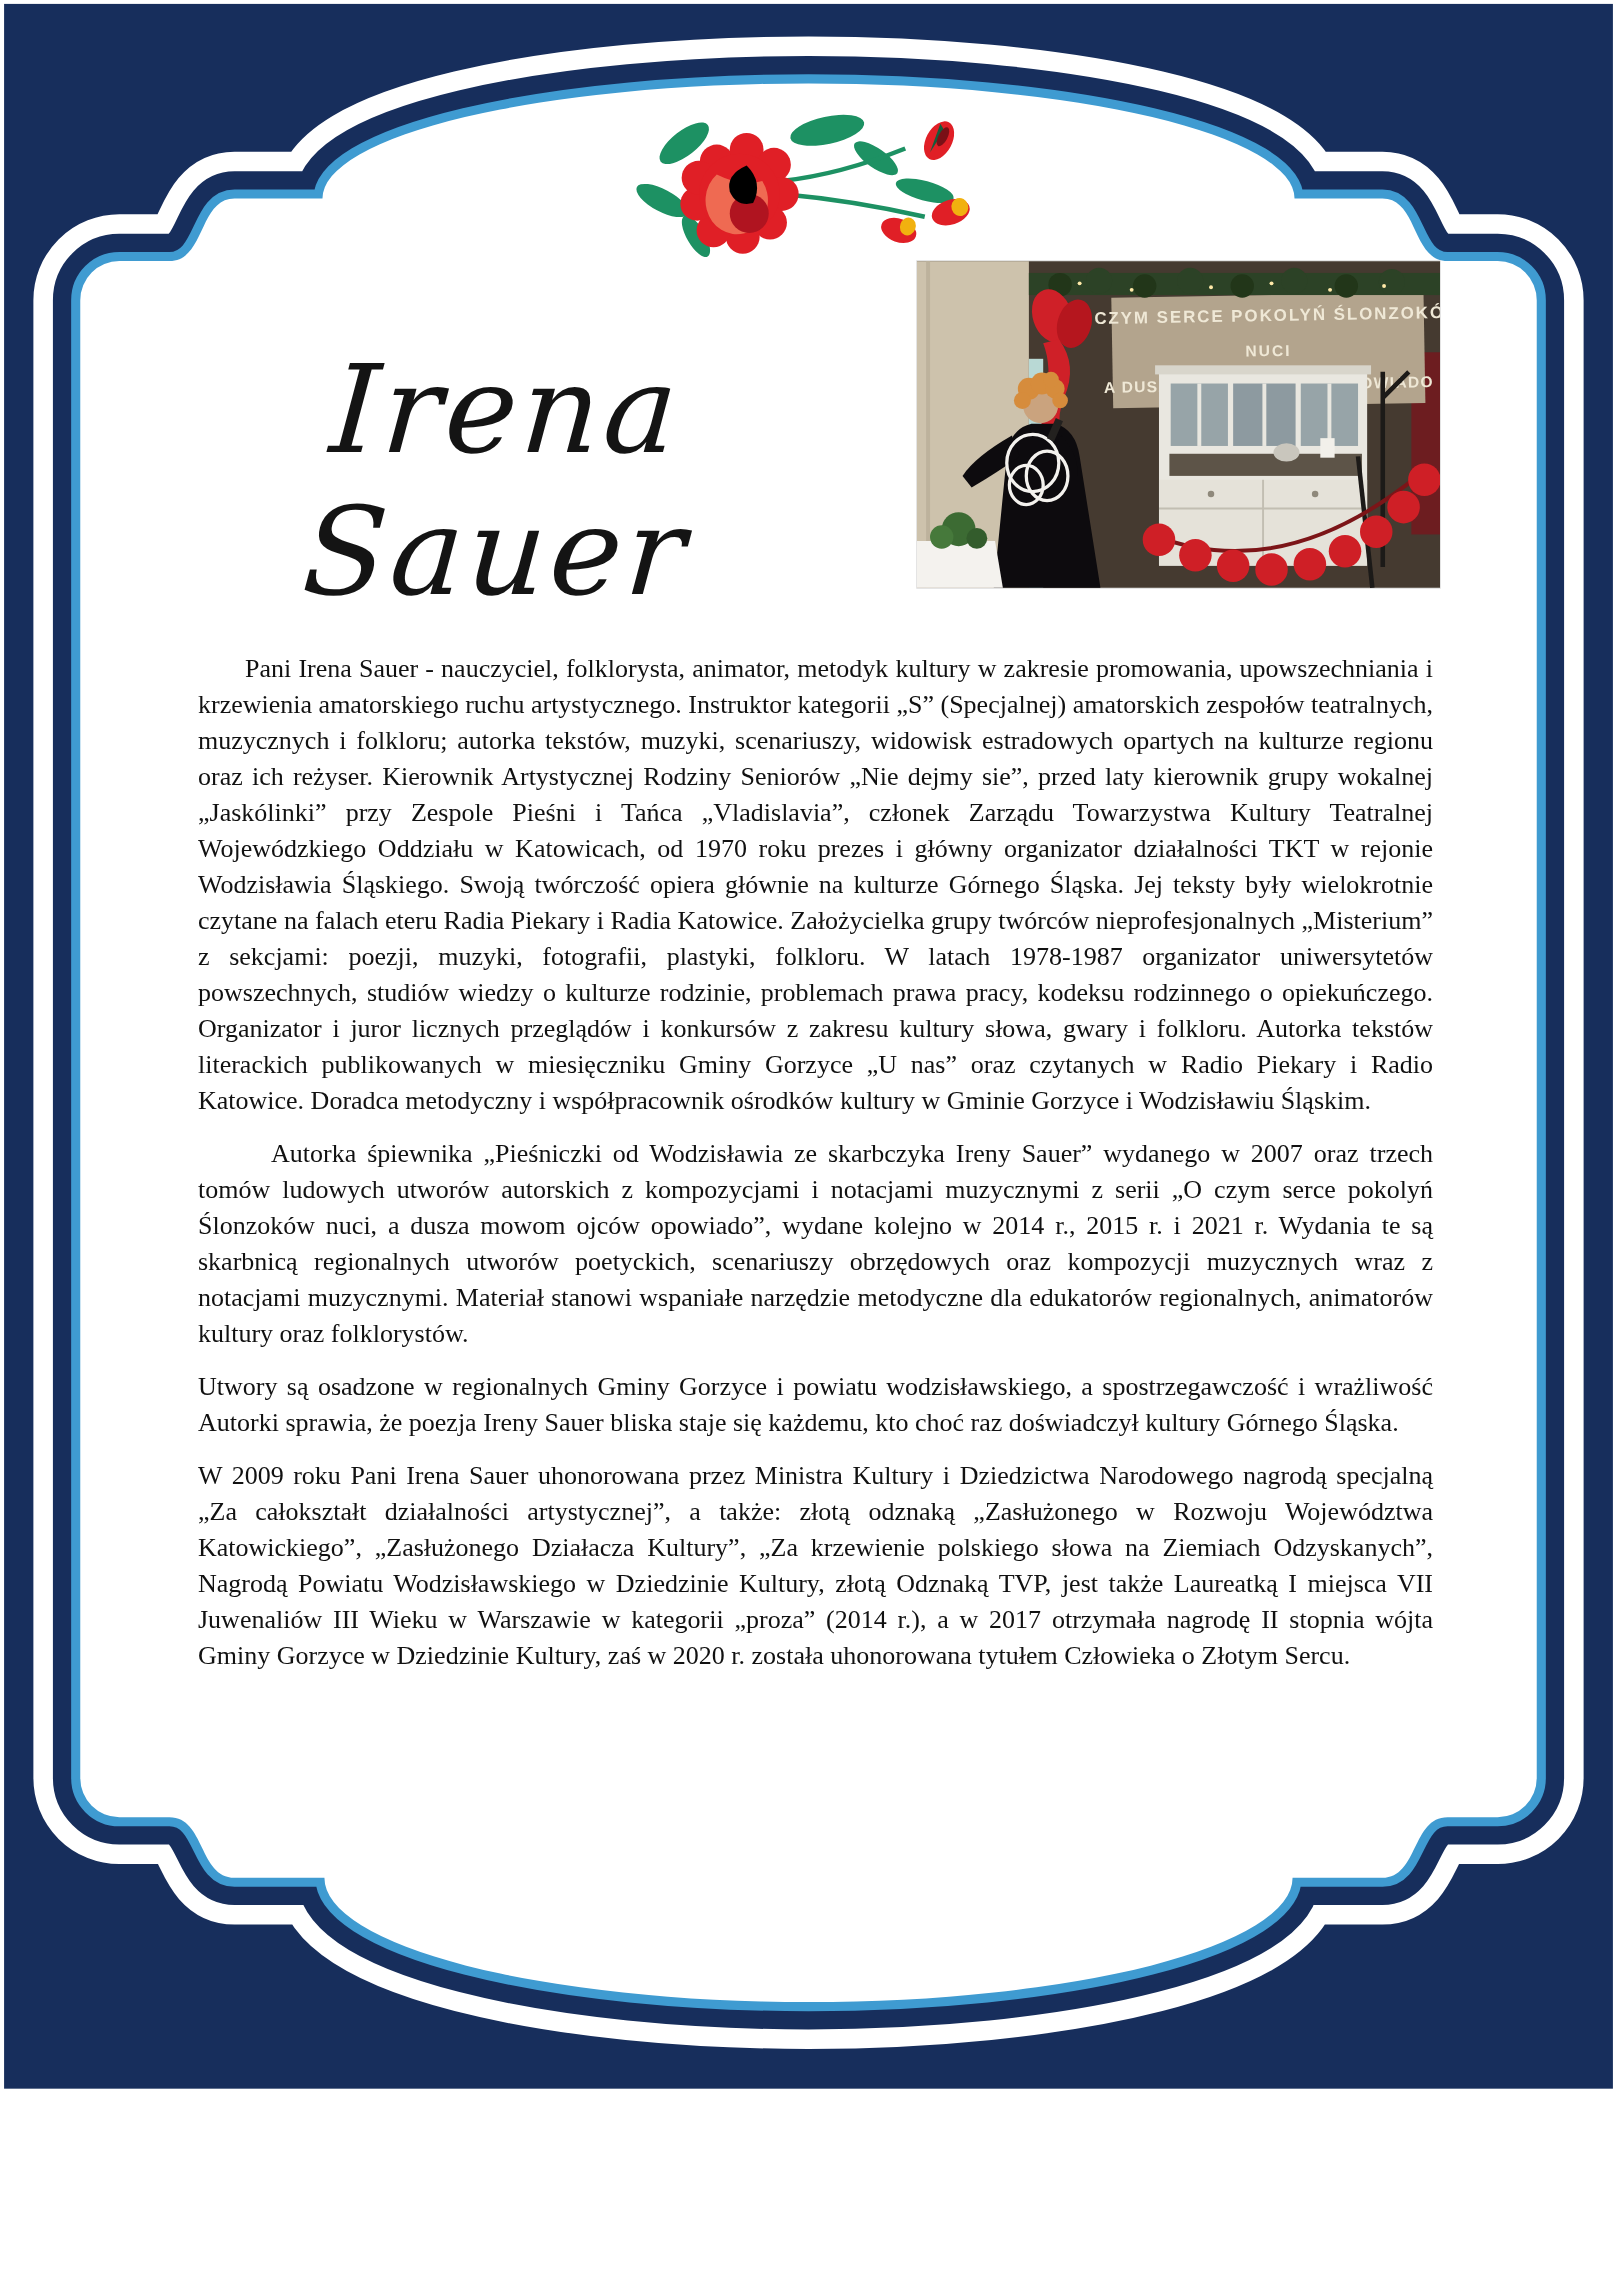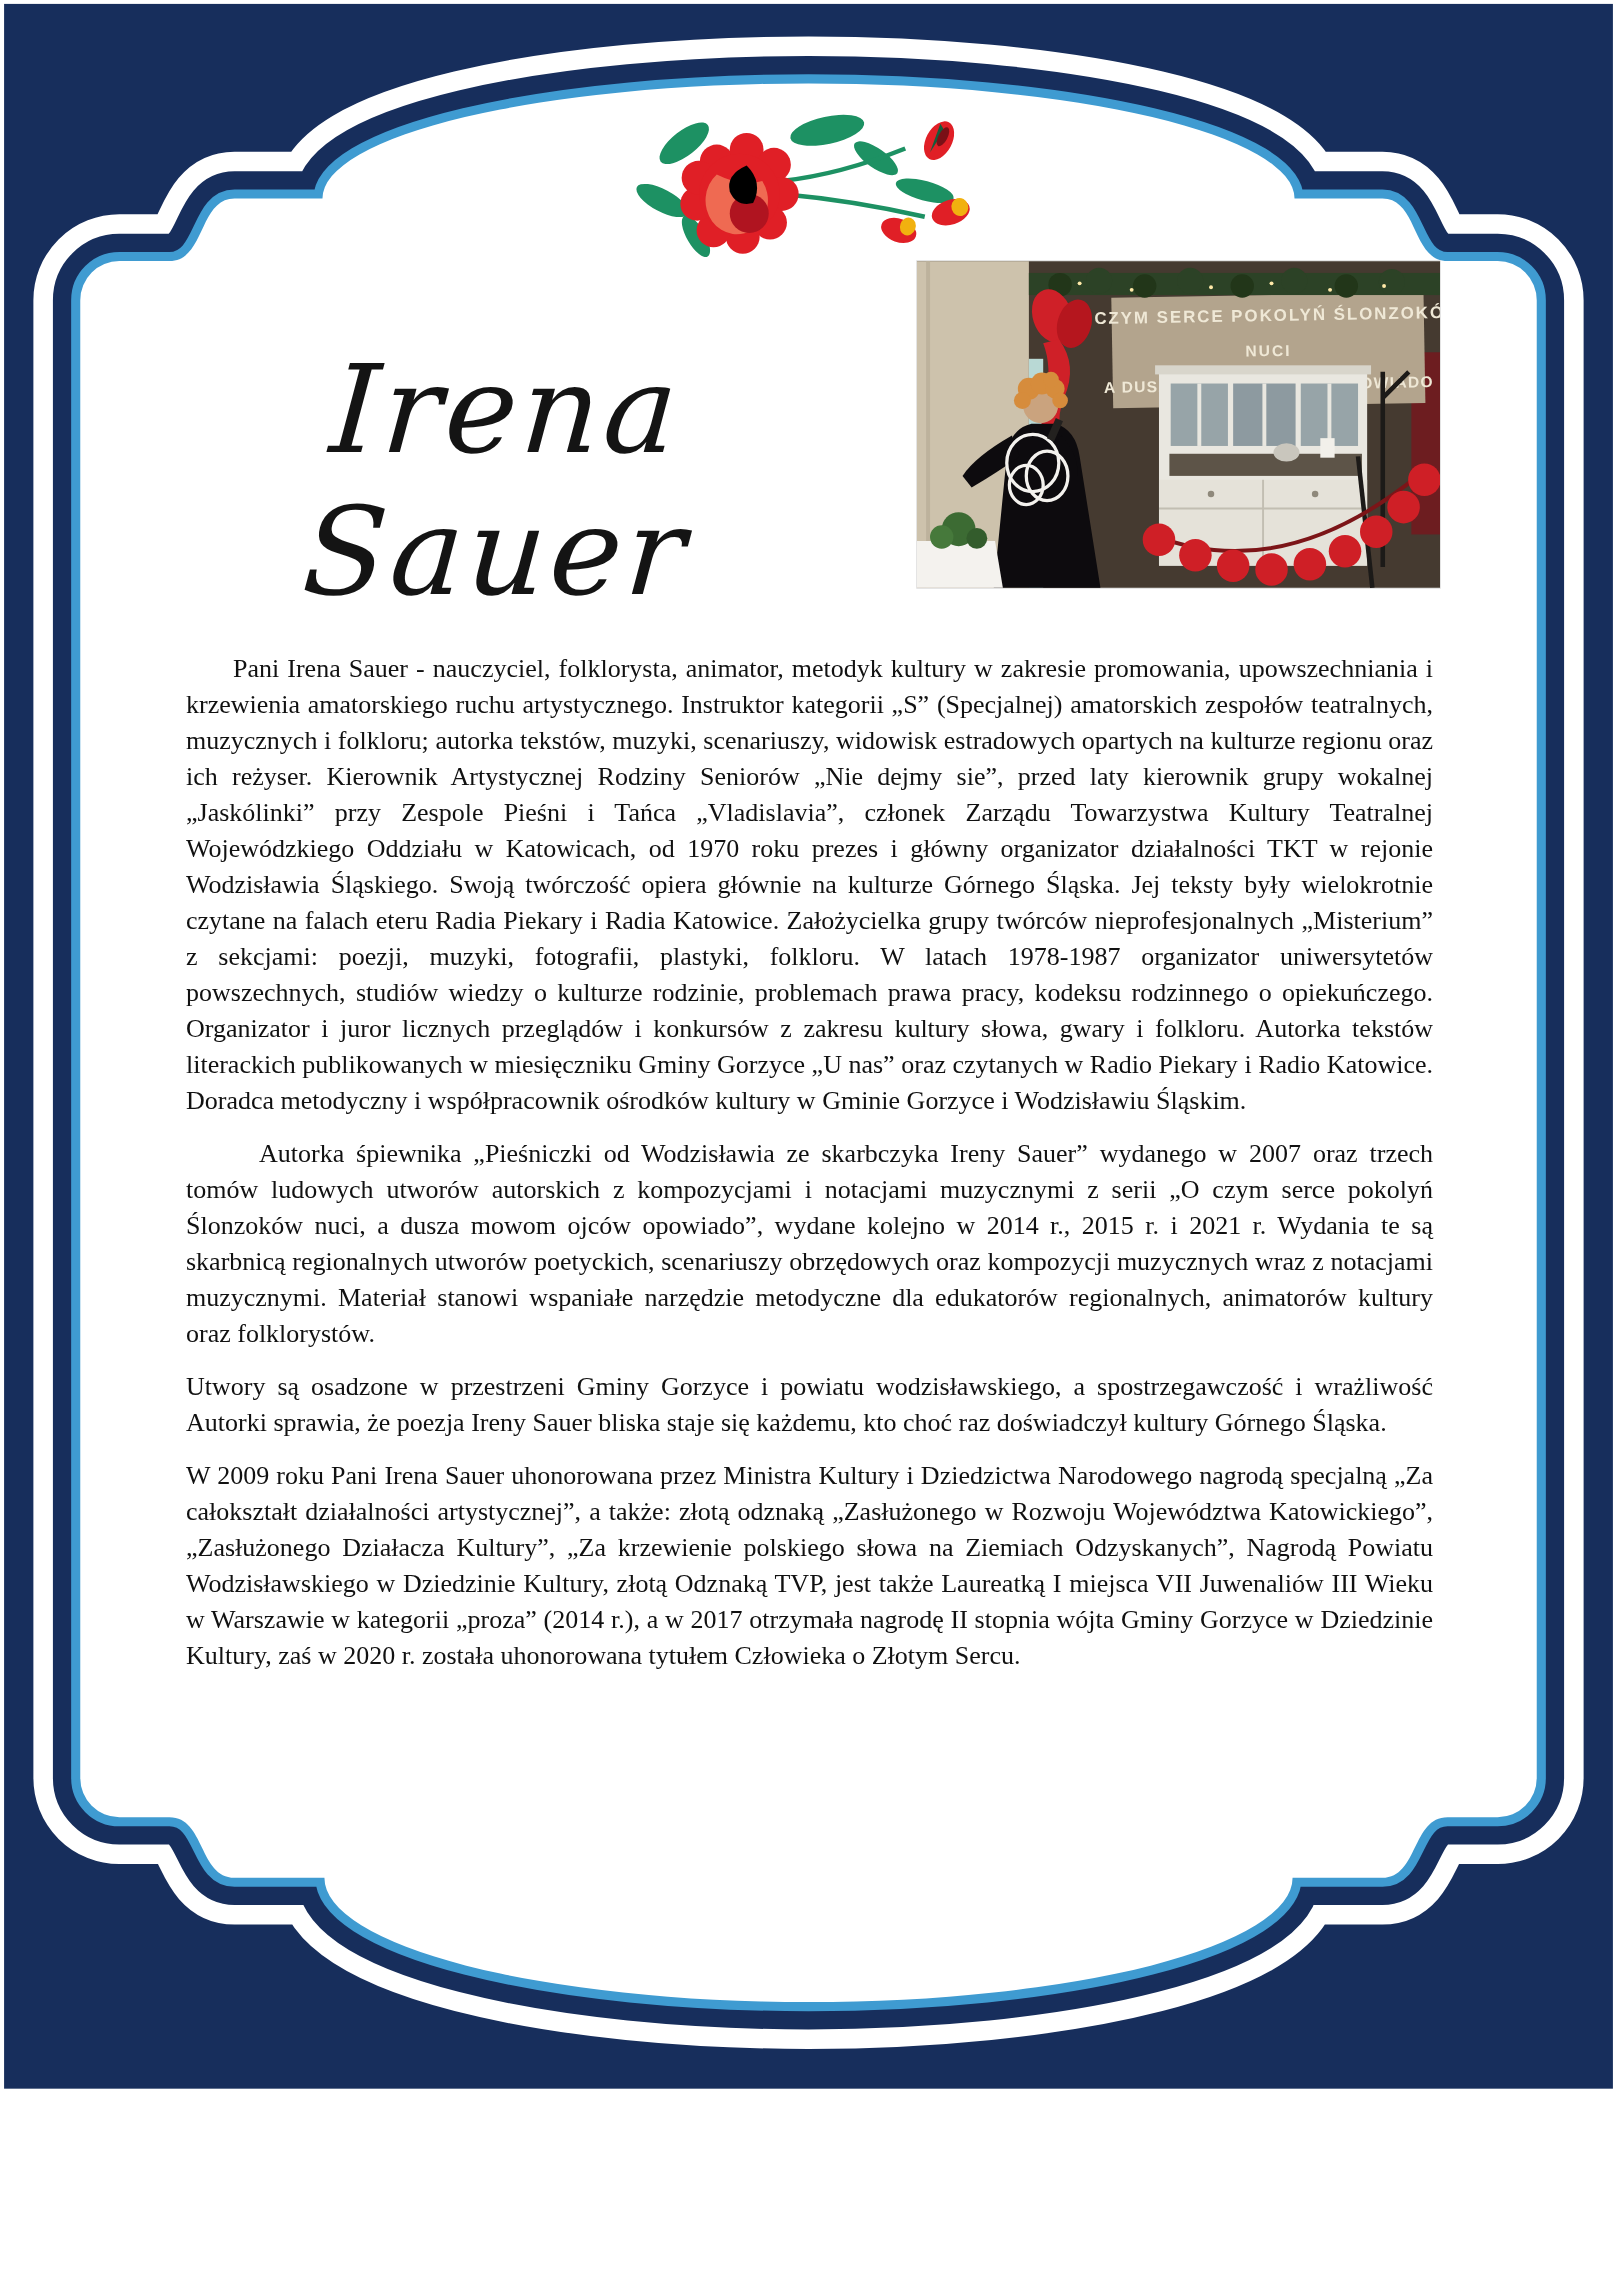--- a/index.html
+++ b/index.html
@@ -15,7 +15,7 @@
   
   .bodytext{position:absolute;left:186px;top:651px;width:1247px;color:#111111;
     font-size:26px;line-height:36px;text-align:justify;}
-  .bodytext p{margin:0 0 17px 0;}
+  .bodytext p{margin:0 0 17px 12px;}
   .bodytext p.ind1{text-indent:47px;}
   .bodytext p.ind2{text-indent:73px;}
   

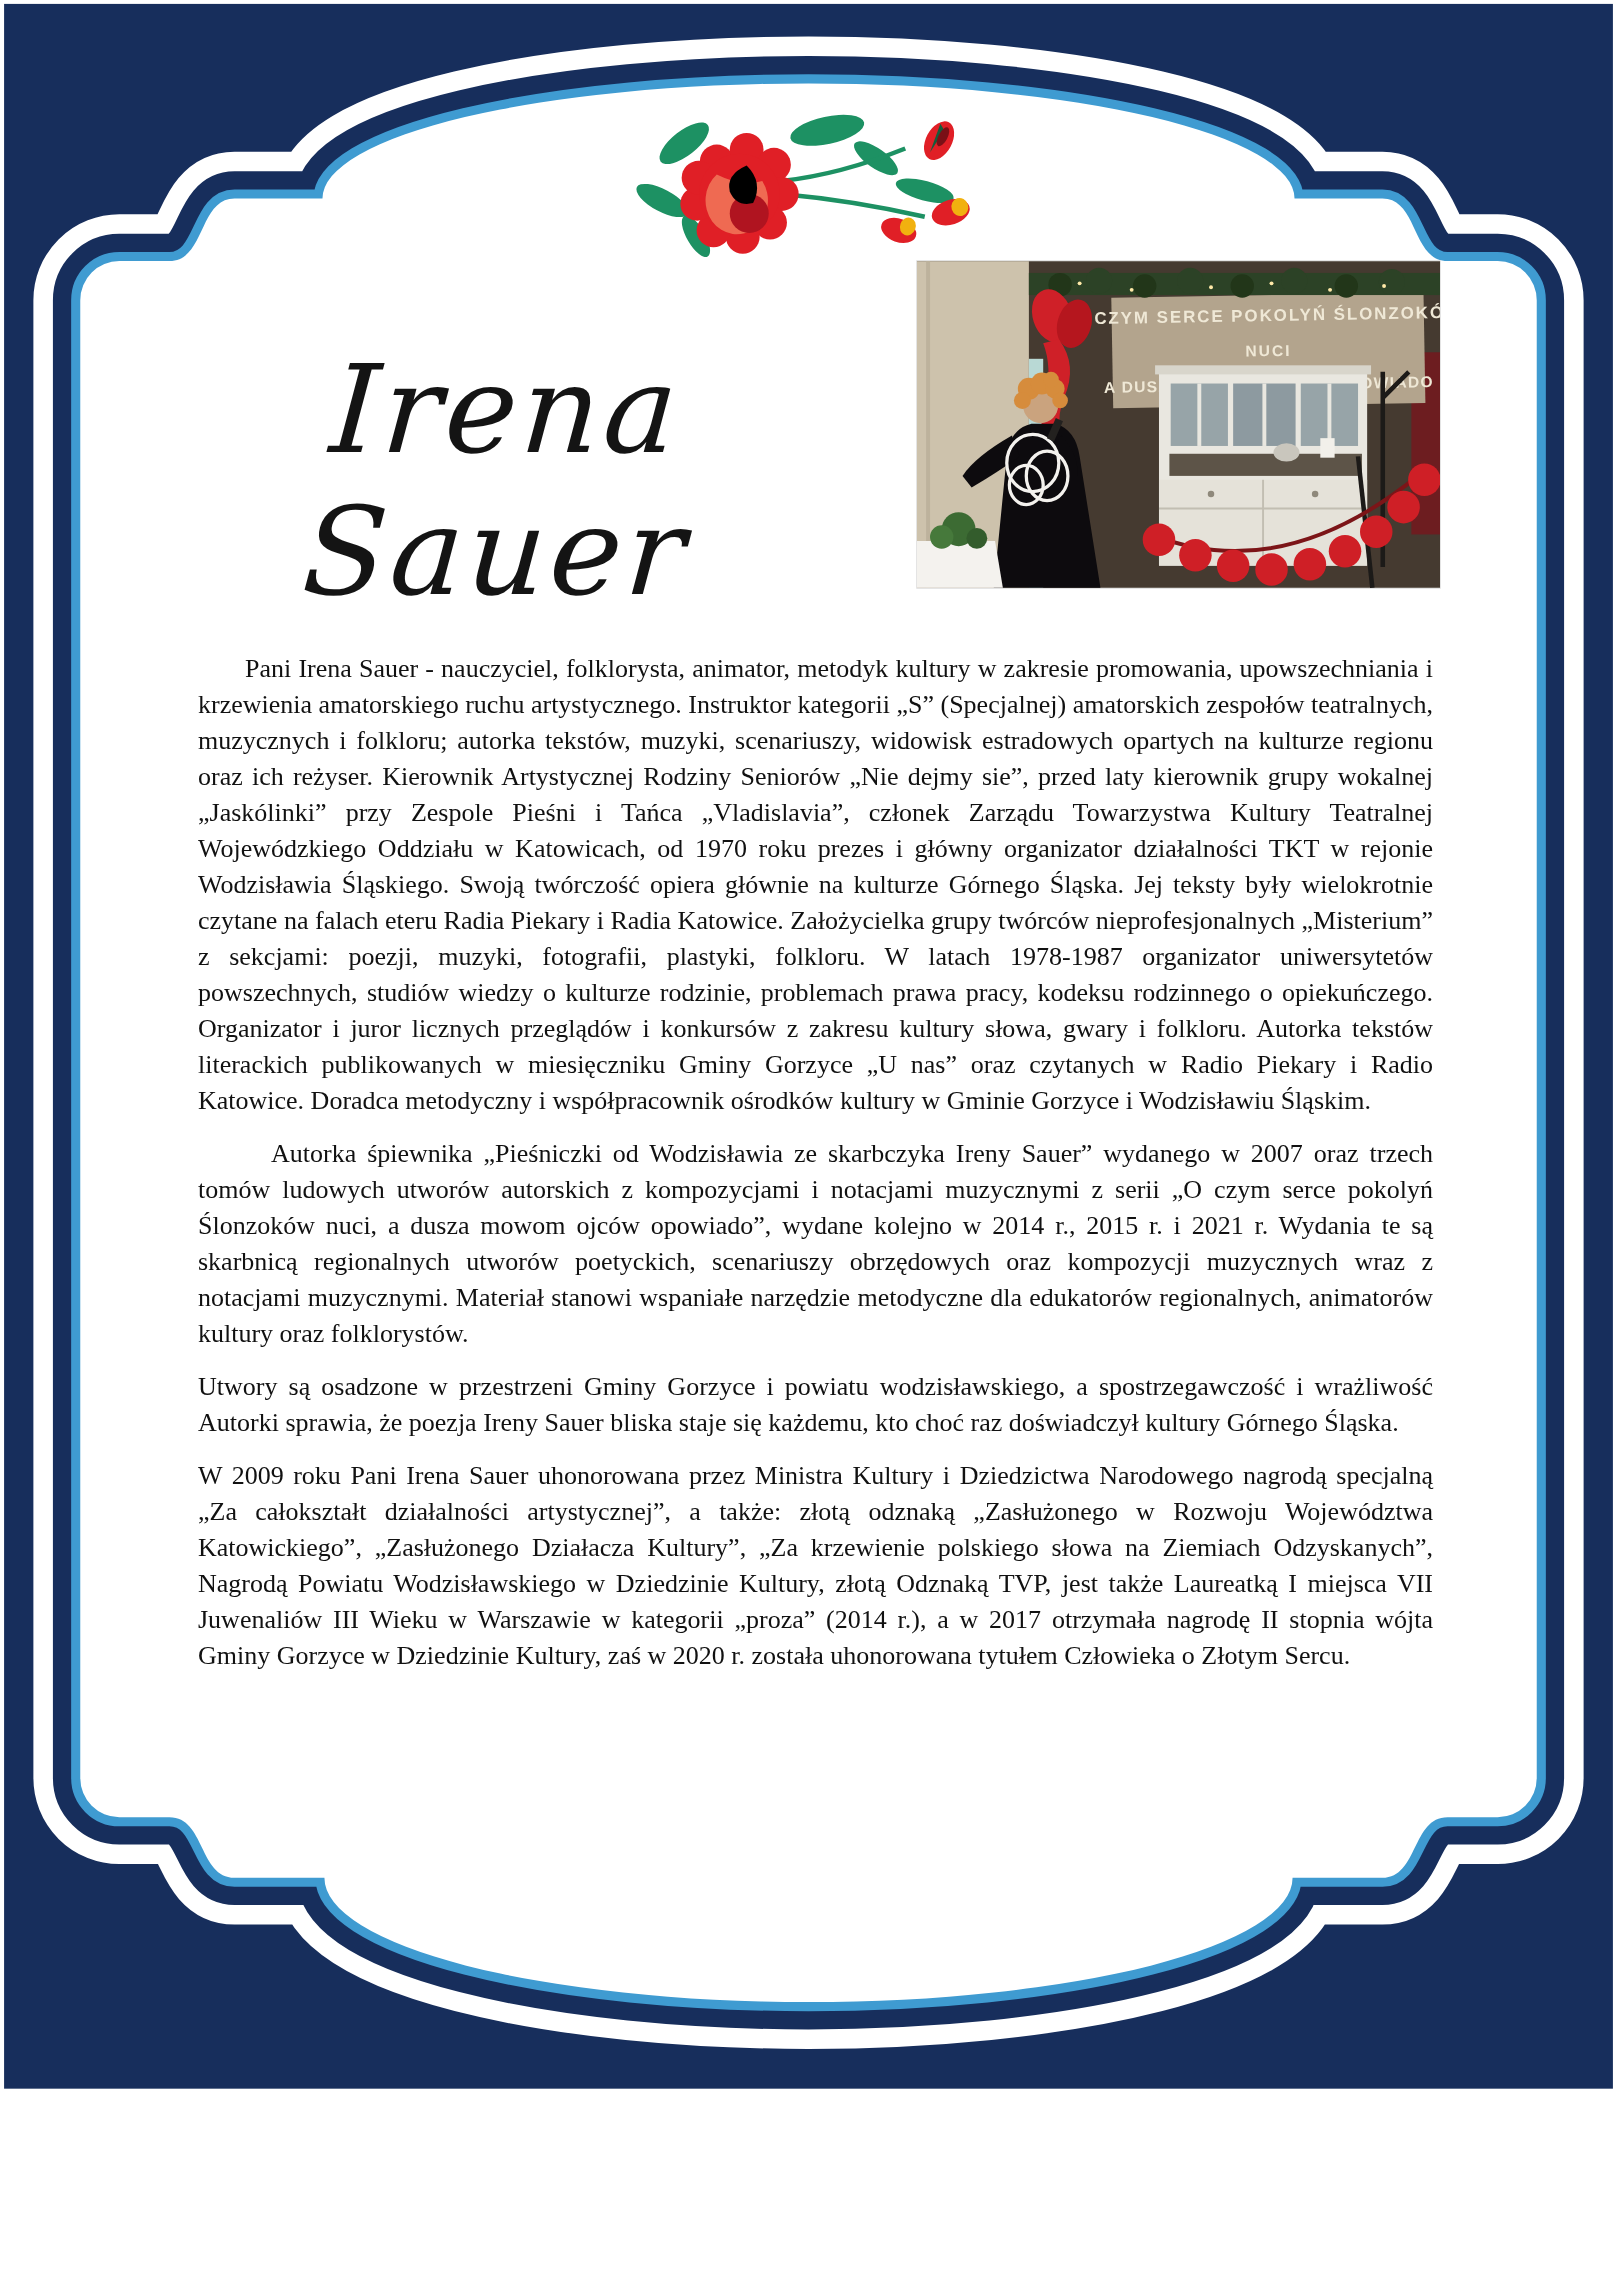--- a/index.html
+++ b/index.html
@@ -184,7 +184,7 @@
   <div class="bodytext">
     <p class="ind1">Pani Irena Sauer - nauczyciel, folklorysta, animator, metodyk kultury w zakresie promowania, upowszechniania i krzewienia amatorskiego ruchu artystycznego. Instruktor kategorii „S” (Specjalnej) amatorskich zespołów teatralnych, muzycznych i folkloru; autorka tekstów, muzyki, scenariuszy, widowisk estradowych opartych na kulturze regionu oraz ich reżyser. Kierownik Artystycznej Rodziny Seniorów „Nie dejmy sie”, przed laty kierownik grupy wokalnej „Jaskólinki” przy Zespole Pieśni i Tańca „Vladislavia”, członek Zarządu Towarzystwa Kultury Teatralnej Wojewódzkiego Oddziału w Katowicach, od 1970 roku prezes i główny organizator działalności TKT w rejonie Wodzisławia Śląskiego. Swoją twórczość opiera głównie na kulturze Górnego Śląska.  Jej teksty były wielokrotnie czytane na falach eteru Radia Piekary i Radia Katowice. Założycielka grupy twórców nieprofesjonalnych „Misterium” z sekcjami: poezji, muzyki, fotografii, plastyki, folkloru. W latach 1978-1987 organizator uniwersytetów powszechnych, studiów wiedzy o kulturze rodzinie, problemach prawa pracy, kodeksu rodzinnego o opiekuńczego. Organizator i juror licznych przeglądów i konkursów z zakresu kultury słowa, gwary i folkloru. Autorka tekstów literackich publikowanych w miesięczniku Gminy Gorzyce „U nas” oraz czytanych w Radio Piekary i Radio Katowice. Doradca metodyczny i współpracownik ośrodków kultury w Gminie Gorzyce i Wodzisławiu Śląskim.</p>
     <p class="ind2">Autorka śpiewnika „Pieśniczki od Wodzisławia ze skarbczyka Ireny Sauer” wydanego w 2007 oraz trzech tomów ludowych utworów autorskich z kompozycjami i notacjami muzycznymi z serii „O czym serce pokolyń Ślonzoków nuci, a dusza mowom ojców opowiado”, wydane kolejno w 2014 r., 2015 r. i 2021 r. Wydania te są skarbnicą regionalnych utworów poetyckich, scenariuszy obrzędowych oraz kompozycji muzycznych wraz z notacjami muzycznymi. Materiał stanowi wspaniałe narzędzie metodyczne dla edukatorów regionalnych, animatorów kultury oraz folklorystów.</p>
-    <p>Utwory są osadzone w przestrzeni Gminy Gorzyce i powiatu wodzisławskiego, a spostrzegawczość i wrażliwość Autorki sprawia, że poezja Ireny Sauer bliska staje się każdemu, kto choć raz doświadczył kultury Górnego Śląska.</p>
+    <p>Utwory są osadzone w regionalnych Gminy Gorzyce i powiatu wodzisławskiego, a spostrzegawczość i wrażliwość Autorki sprawia, że poezja Ireny Sauer bliska staje się każdemu, kto choć raz doświadczył kultury Górnego Śląska.</p>
     <p>W 2009 roku Pani Irena Sauer uhonorowana przez Ministra Kultury i Dziedzictwa Narodowego nagrodą specjalną „Za całokształt działalności artystycznej”, a także: złotą odznaką „Zasłużonego w Rozwoju Województwa Katowickiego”, „Zasłużonego Działacza Kultury”, „Za krzewienie polskiego słowa na Ziemiach Odzyskanych”, Nagrodą Powiatu Wodzisławskiego w Dziedzinie Kultury, złotą Odznaką TVP, jest także Laureatką I miejsca VII Juwenaliów III Wieku w Warszawie w kategorii „proza” (2014 r.), a w 2017 otrzymała nagrodę II stopnia wójta Gminy Gorzyce w Dziedzinie Kultury, zaś w 2020 r. została uhonorowana tytułem Człowieka o Złotym Sercu.</p>
   </div>
 

